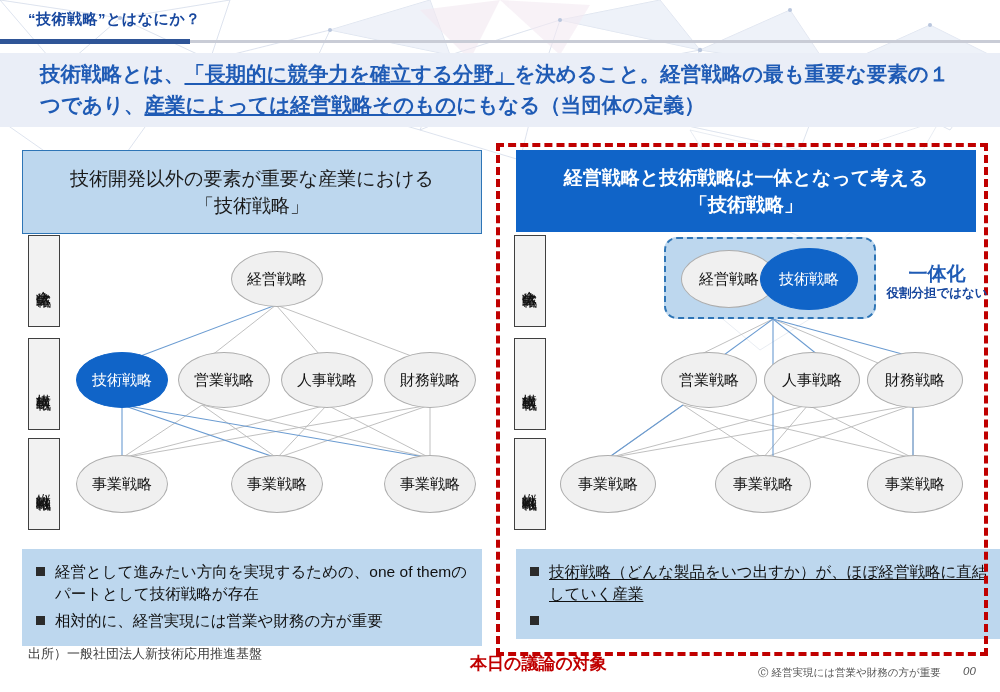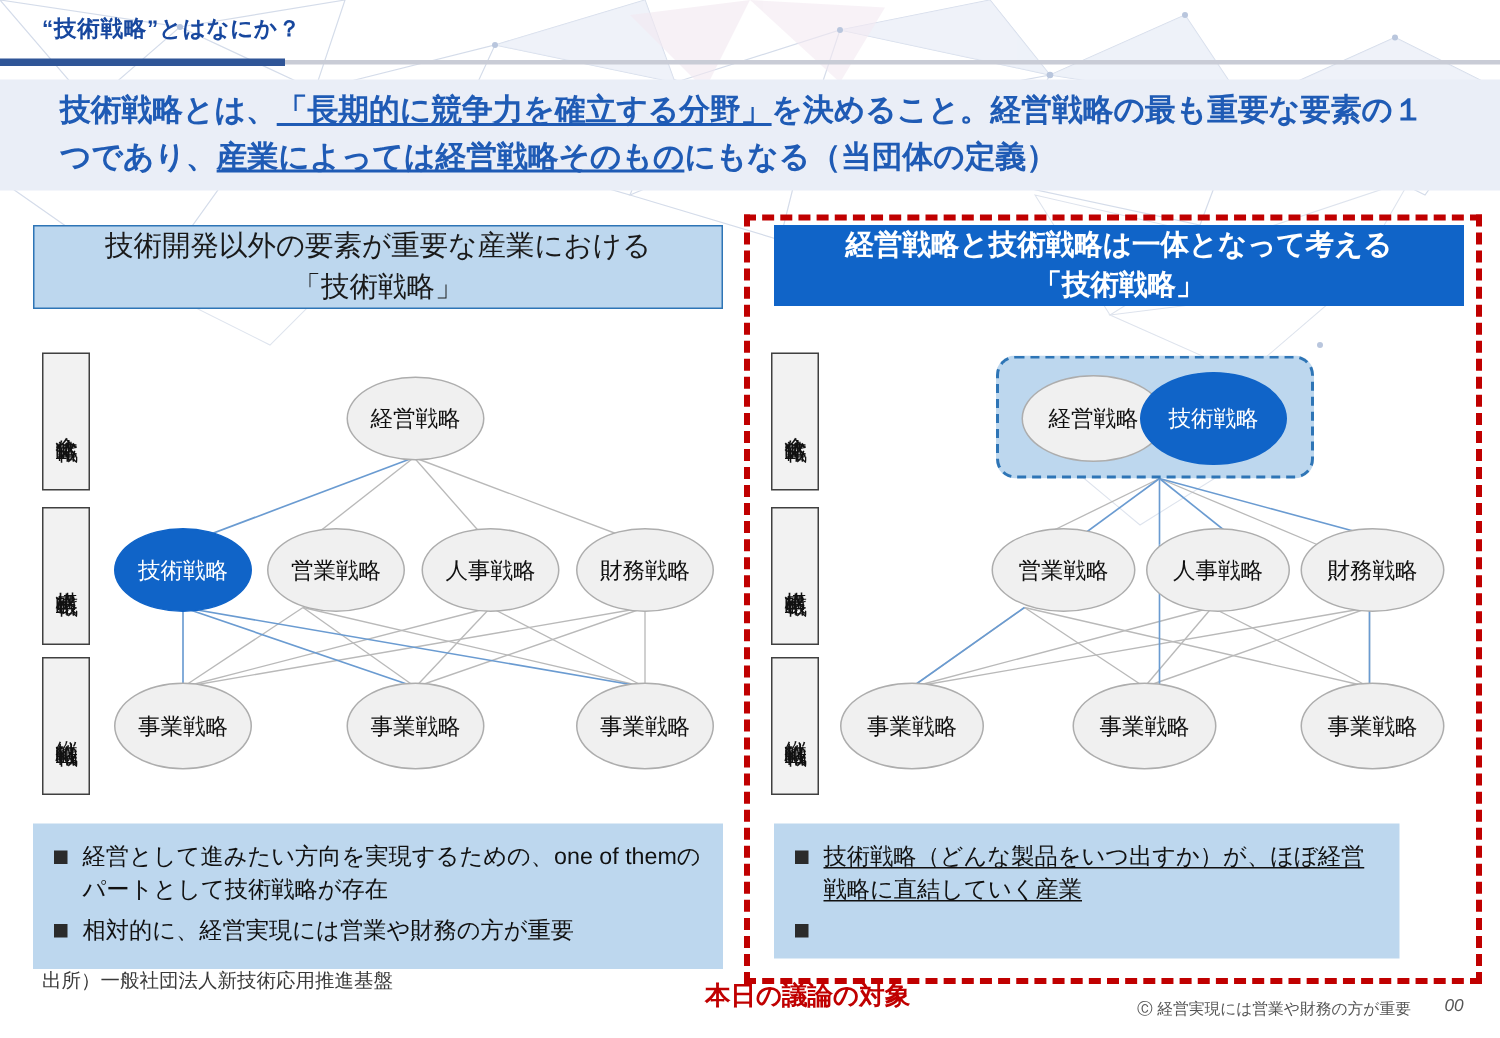--- a/index.html
+++ b/index.html
@@ -49,7 +49,7 @@
     position:absolute;left:0;top:5px;width:100%;
     box-sizing:border-box;
     text-align:center;font-size:19px;line-height:27px;
-    padding:0 6px;
+    padding:14px 6px;
   }
   .cap-left{
     background:#bdd7ee;border:1.5px solid #2e75b6;color:#1a1a1a;

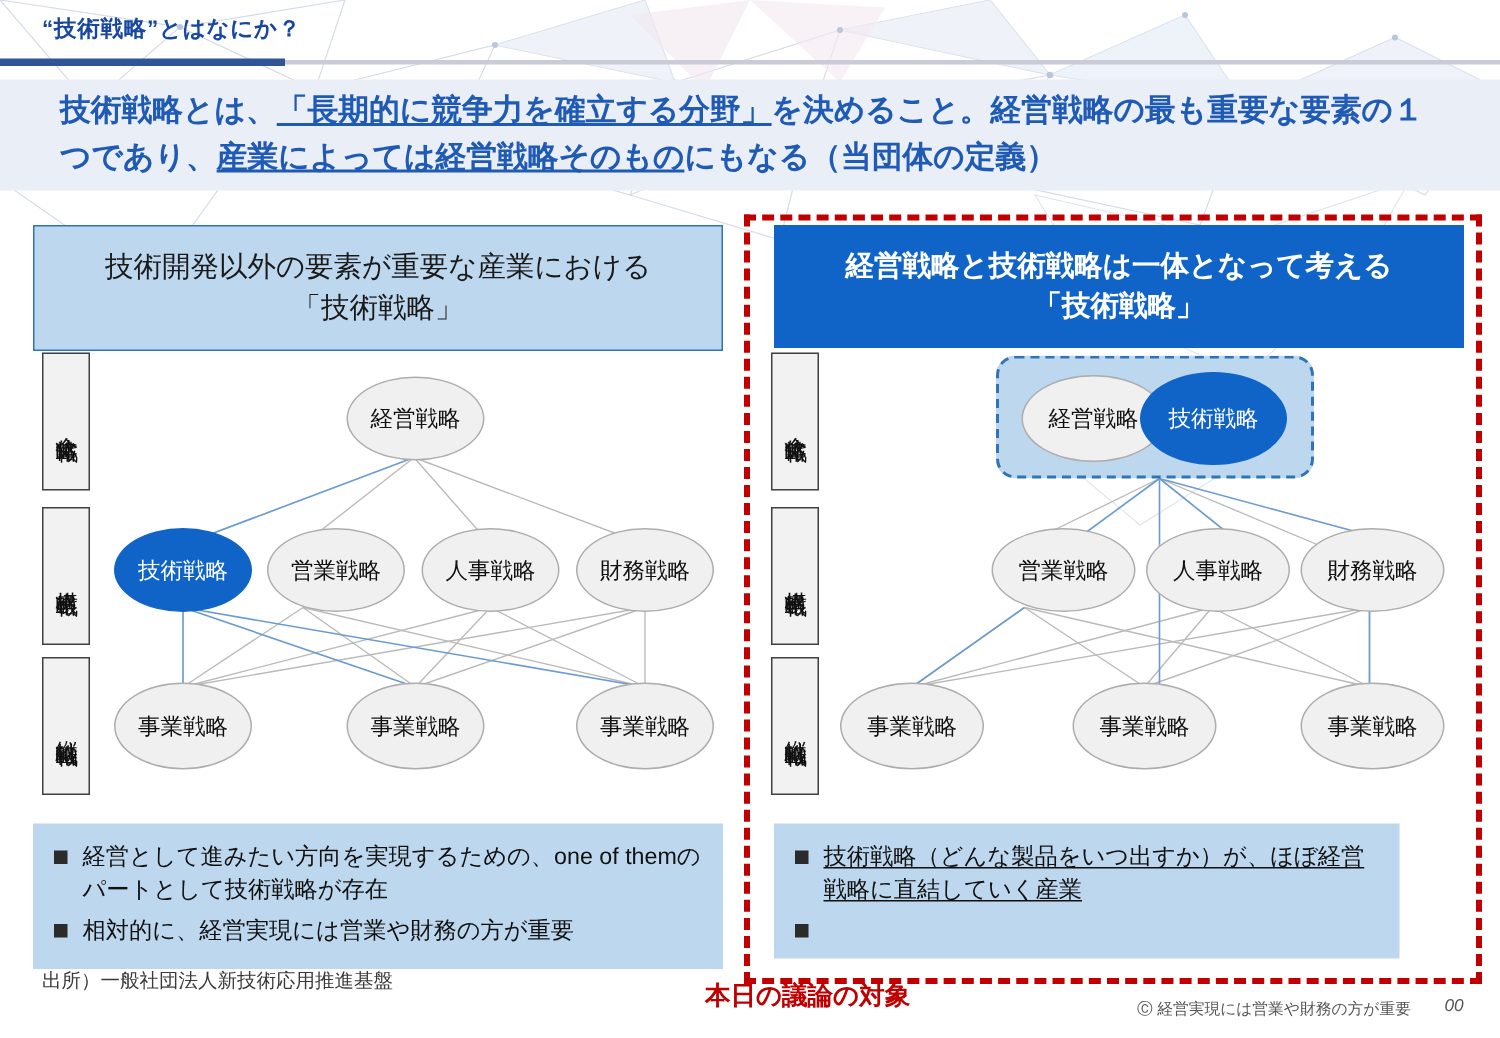--- a/index.html
+++ b/index.html
@@ -302,6 +302,10 @@
         <span>技術戦略</span>
       </div>
 
+      <div class="annot" style="left:385px;top:30px;width:108px;">
+        <div class="annot-main">一体化</div>
+        <div class="annot-sub">役割分担ではない</div>
+      </div>
 
       <div class="node" style="left:163px;top:119px;width:96px;height:56px;">
         <span>営業戦略</span>

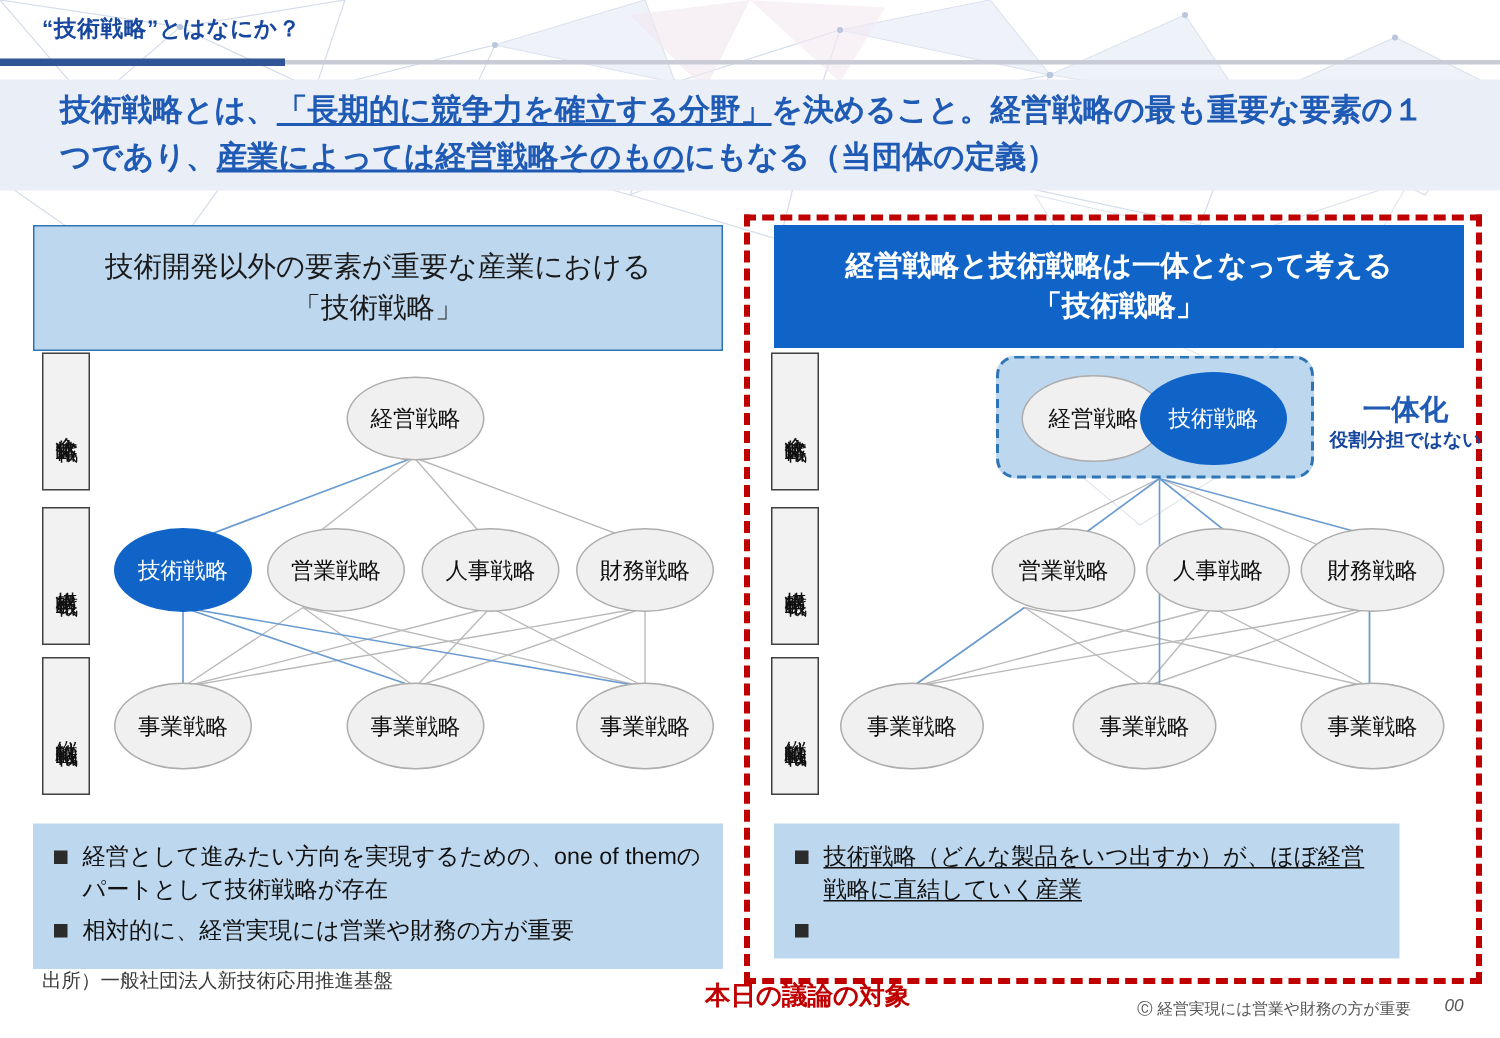--- a/index.html
+++ b/index.html
@@ -95,7 +95,7 @@
     padding:9px 12px 9px 10px;
   }
   .bullets-left{left:22px;top:549px;width:460px;}
-  .bullets-right{left:516px;top:549px;width:417px;font-family:Liberation Serif, serif;}
+  .bullets-right{left:516px;top:549px;width:484px;font-family:Liberation Serif, serif;}
   .bul{display:flex;align-items:flex-start;margin:3px 0 5px 0;}
   .bul .sq{
     flex:0 0 auto;width:9px;height:9px;background:#2b2b2b;

